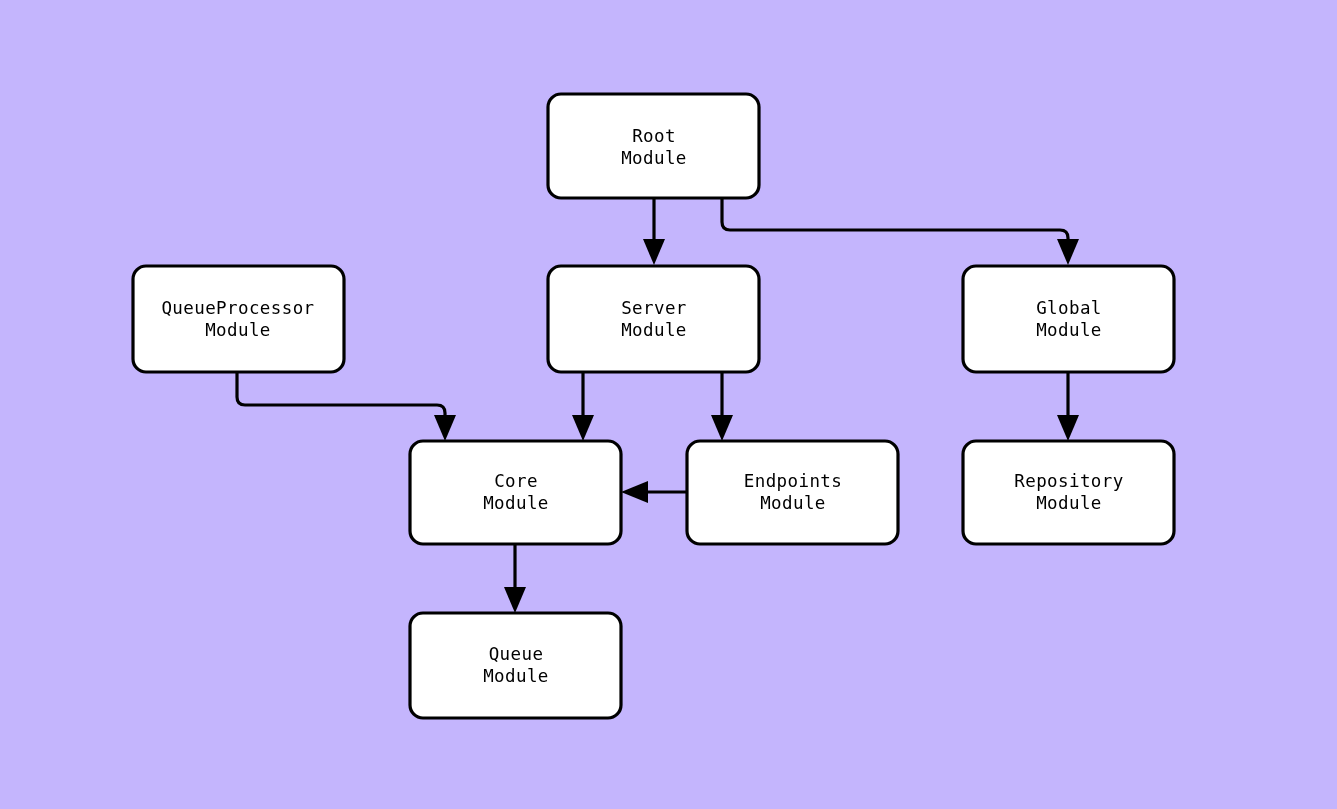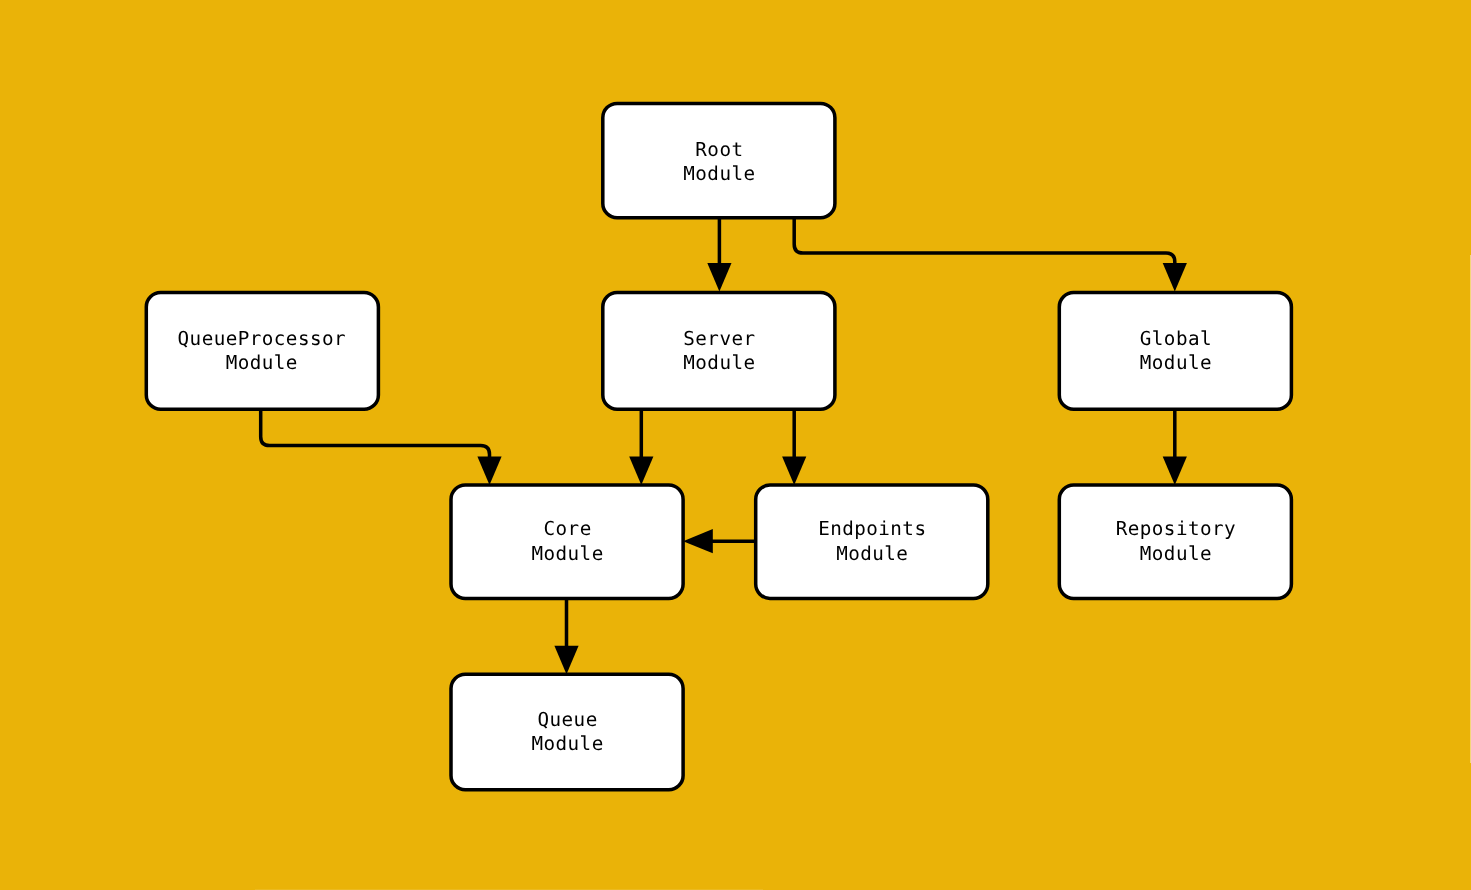--- a/index.html
+++ b/index.html
@@ -17,7 +17,7 @@
     position: relative;
     width: 1337px;
     height: 809px;
-    background: #eab308;
+    background: #c4b5fd;
   }
   svg#diagram-svg {
     display: block;

